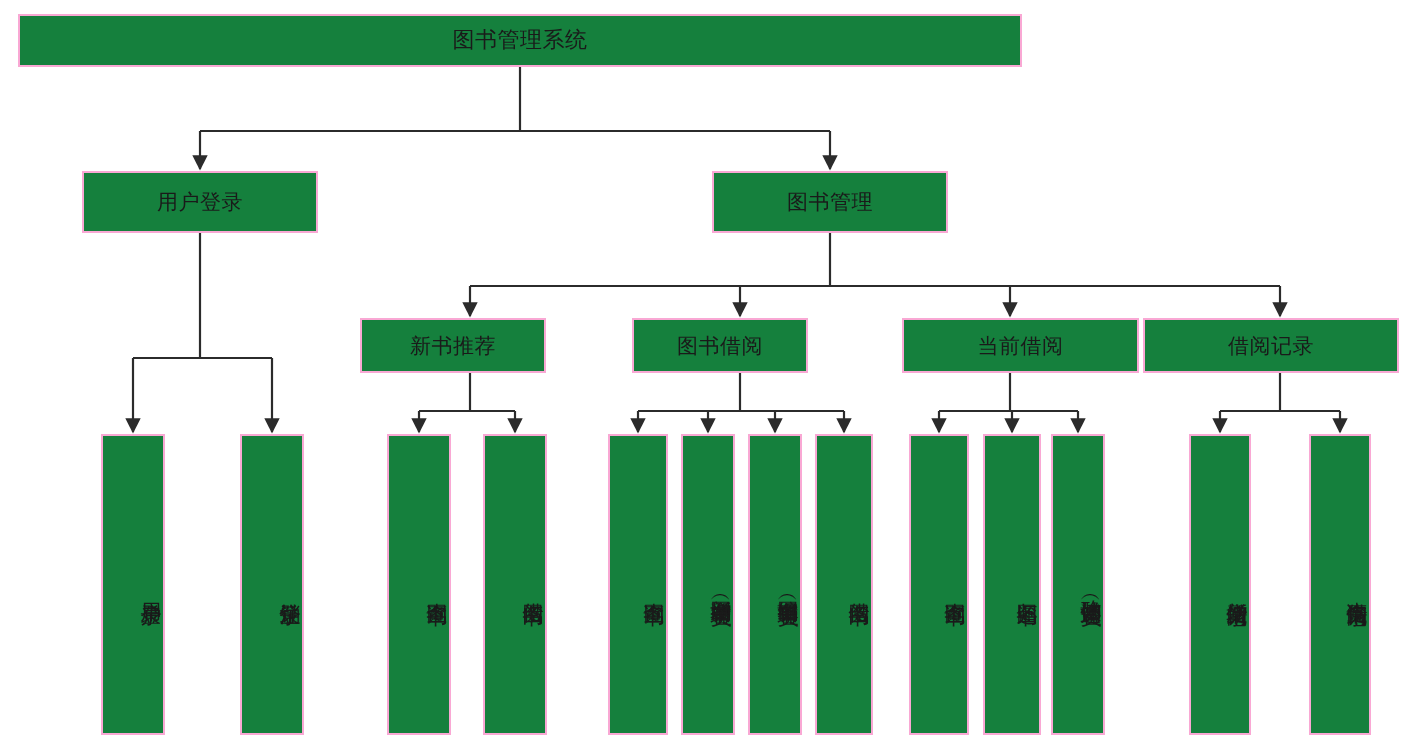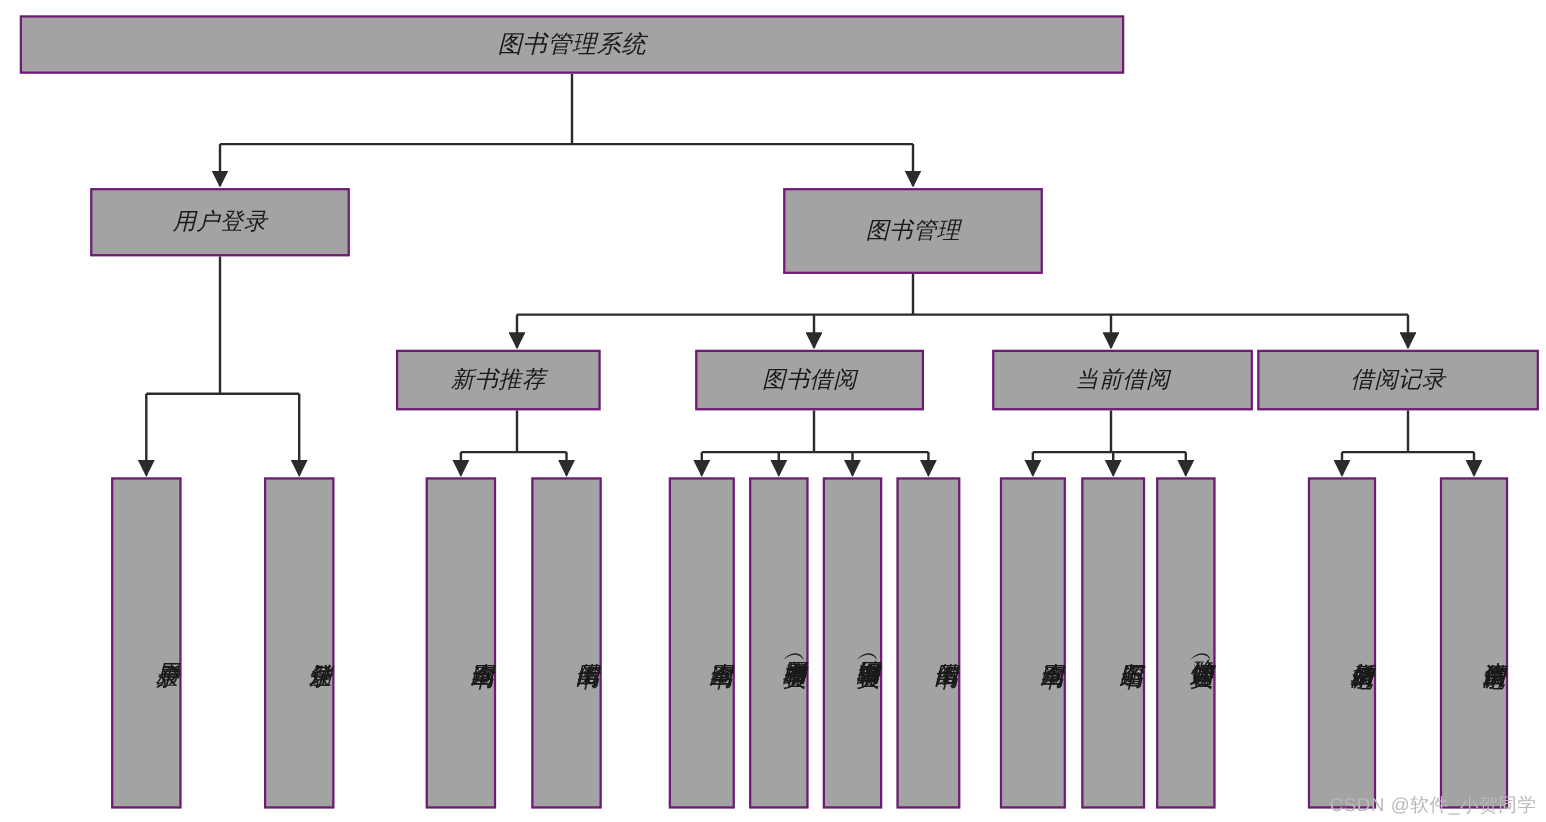--- a/index.html
+++ b/index.html
@@ -29,13 +29,12 @@
   .node {
     position: absolute;
     box-sizing: border-box;
-    border: 2px solid #701a75;
-    background: #a3a3a3;
+    border: 2px solid #f9a8d4;
+    background: #15803d;
     display: flex;
     align-items: center;
     justify-content: center;
     color: #1a1a1a;
-    font-style: italic;
   }
   .node.h {
     

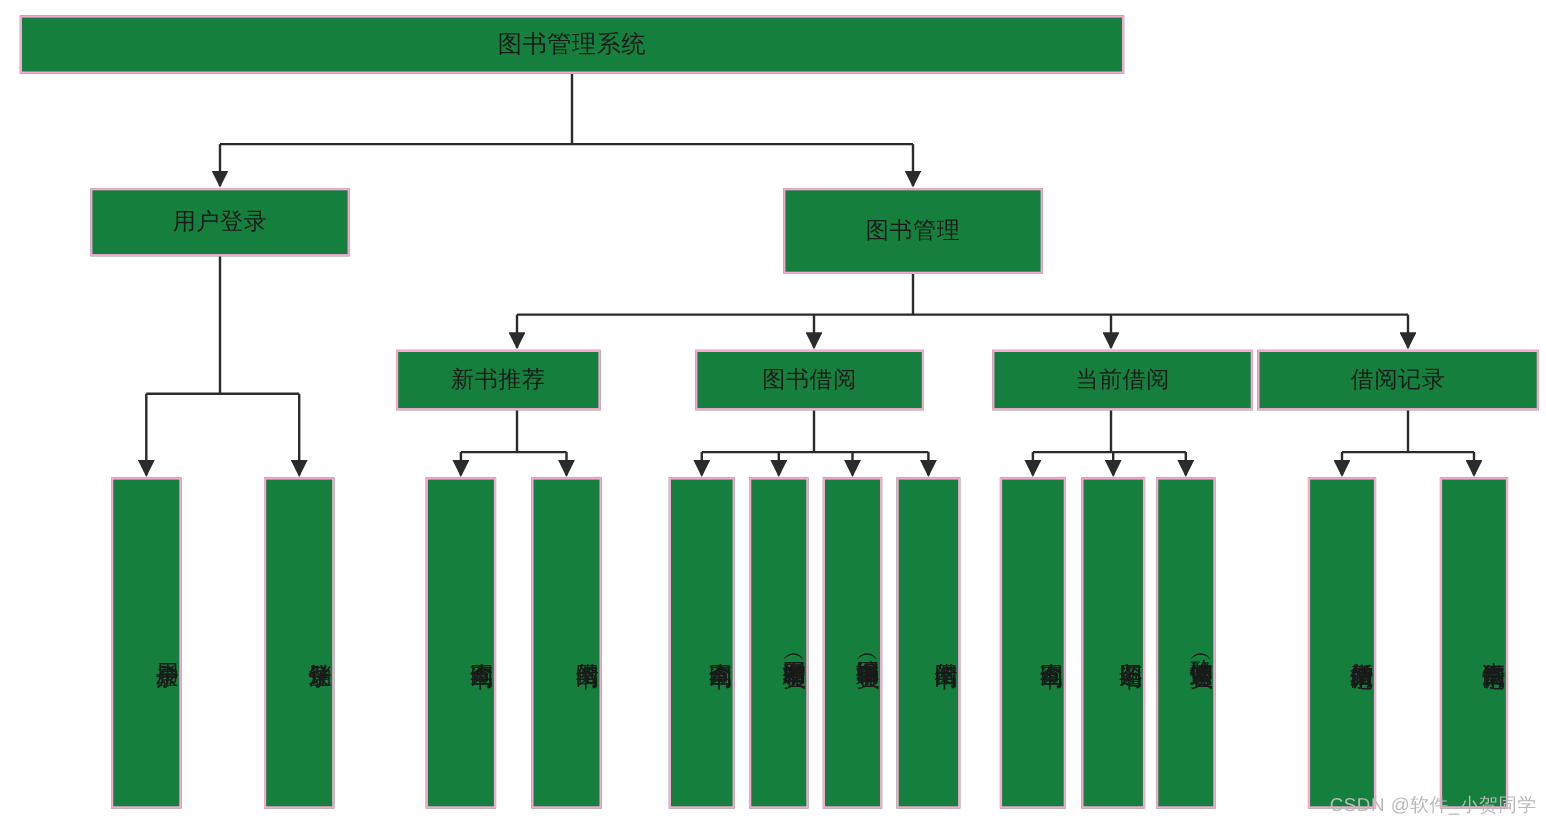--- a/index.html
+++ b/index.html
@@ -124,7 +124,7 @@
       <div class="node h" style="left: 82px; top: 171px; width: 236px; height: 62px;">
         <span>用户登录</span>
       </div>
-      <div class="node h" style="left: 712px; top: 171px; width: 236px; height: 78px;">
+      <div class="node h" style="left: 712px; top: 171px; width: 236px; height: 62px;">
         <span>图书管理</span>
       </div>
       <div class="node h" style="left: 360px; top: 318px; width: 186px; height: 55px;">

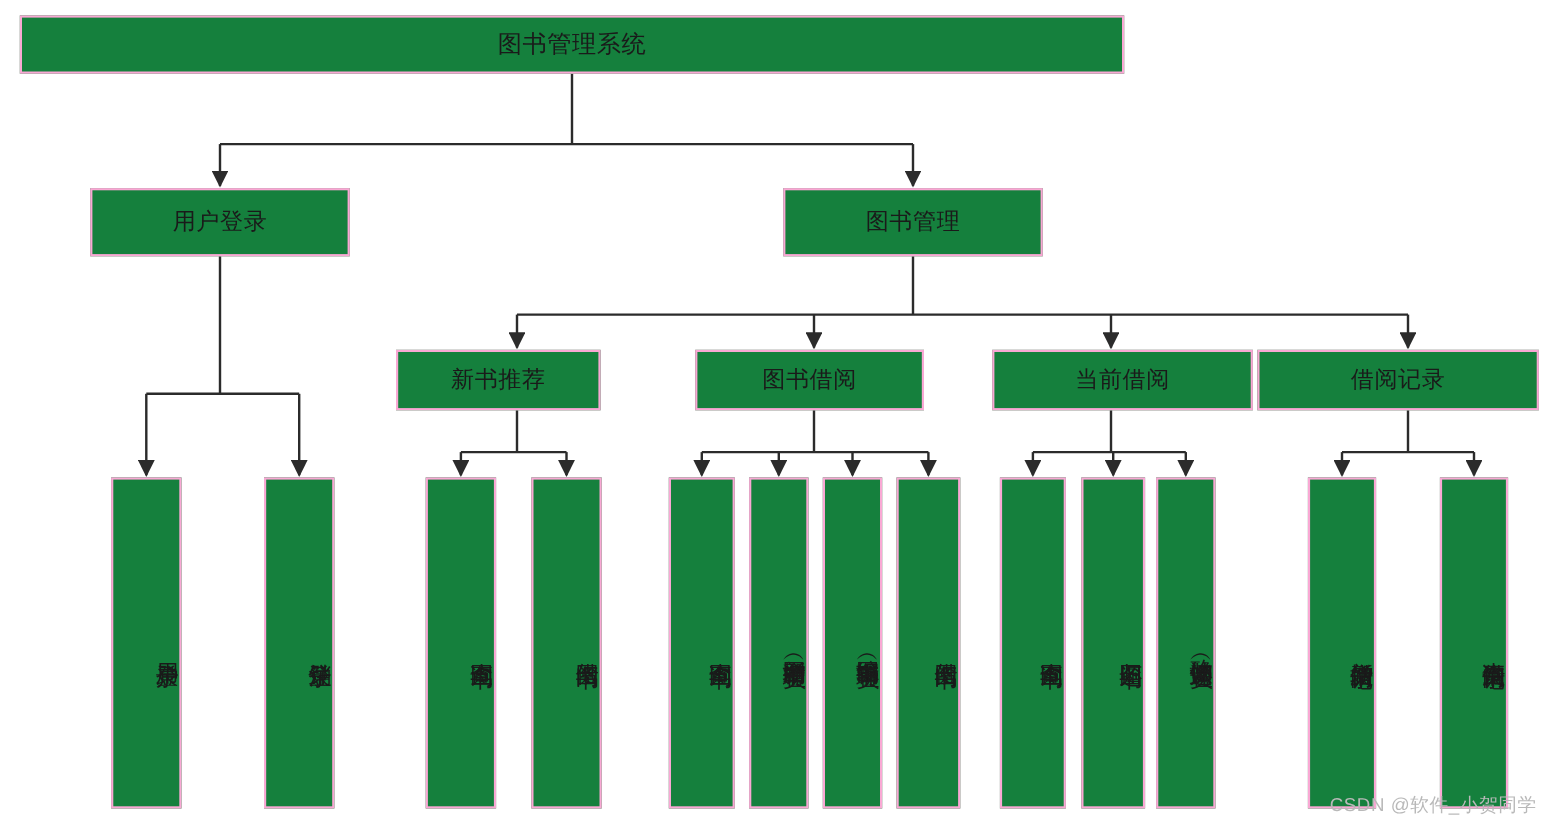--- a/index.html
+++ b/index.html
@@ -130,7 +130,7 @@
       <div class="node h" style="left: 360px; top: 318px; width: 186px; height: 55px;">
         <span>新书推荐</span>
       </div>
-      <div class="node h" style="left: 632px; top: 318px; width: 208px; height: 55px; text-align: center;">
+      <div class="node h" style="left: 632px; top: 318px; width: 176px; height: 55px; text-align: center;">
         <span>图书借阅</span>
       </div>
       <div class="node h" style="left: 902px; top: 318px; width: 237px; height: 55px;">

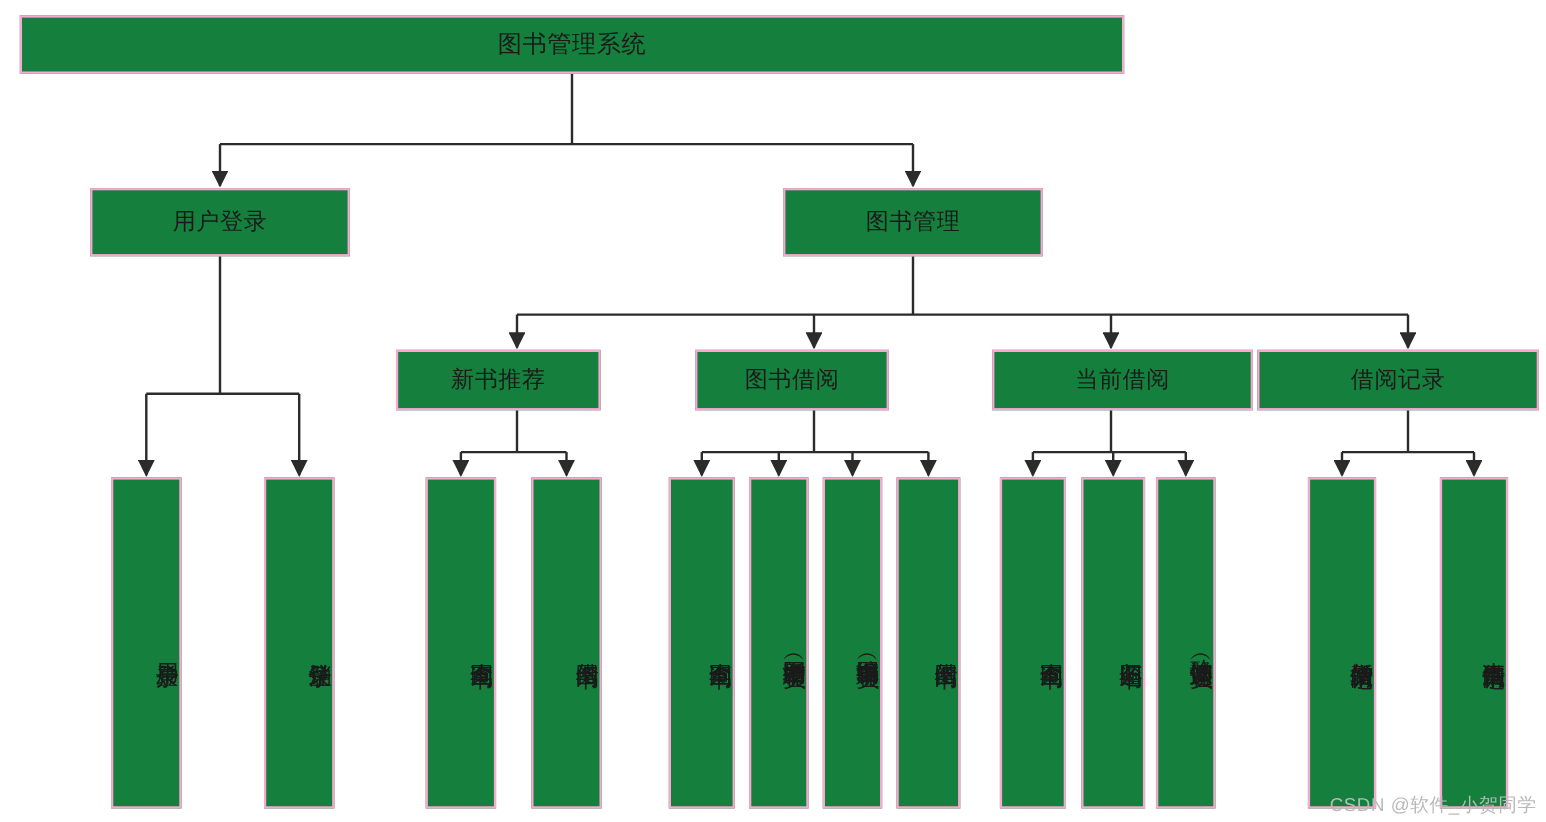--- a/index.html
+++ b/index.html
@@ -180,7 +180,6 @@
       </div>
     </div>
 
-  <div class="watermark">CSDN @软件_小贺同学</div>
 </div>
 
 </body></html>

